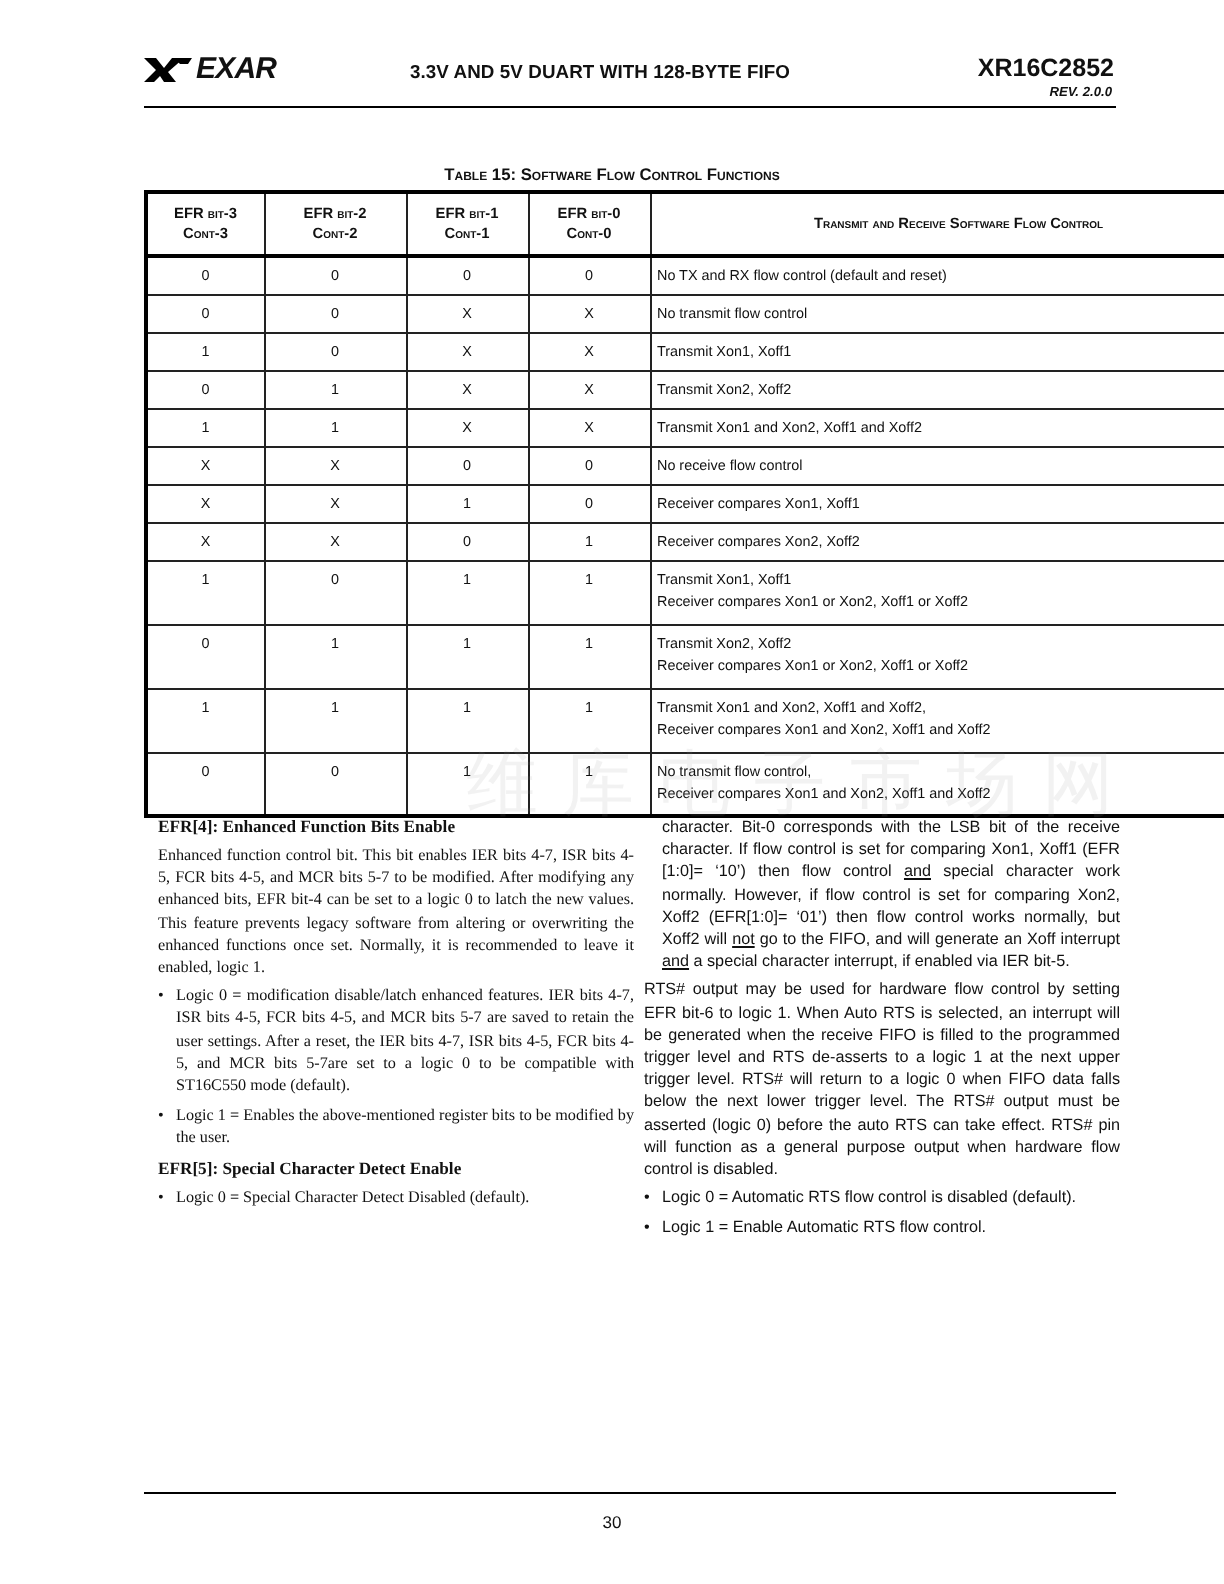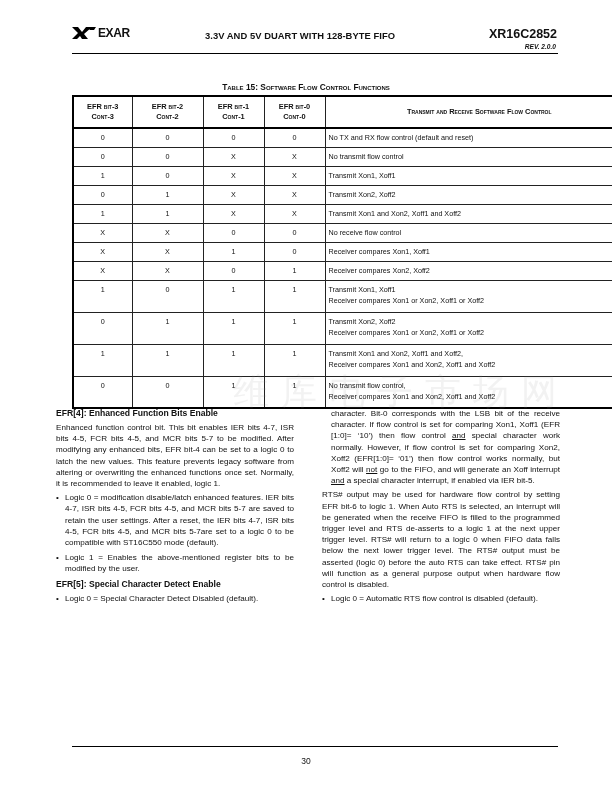--- a/index.html
+++ b/index.html
@@ -16,7 +16,7 @@
     font-weight: bold; font-size: 14px; letter-spacing: -0.5px;
   }
   .logo svg { display: block; }
-  .logo-text { font-family: "Liberation Sans", sans-serif; font-weight: 900; font-size: 12px; margin-left: 2px; letter-spacing: -0.4px; }
+  .logo-text { font-family: "Liberation Sans", sans-serif; font-weight: 900; font-size: 15px; font-style: italic; margin-left: 2px; letter-spacing: -0.4px; }
   .hdr-title {
     position: absolute; left: 205px; top: 30px;
     font-size: 9.4px; font-weight: bold; letter-spacing: 0.05px;

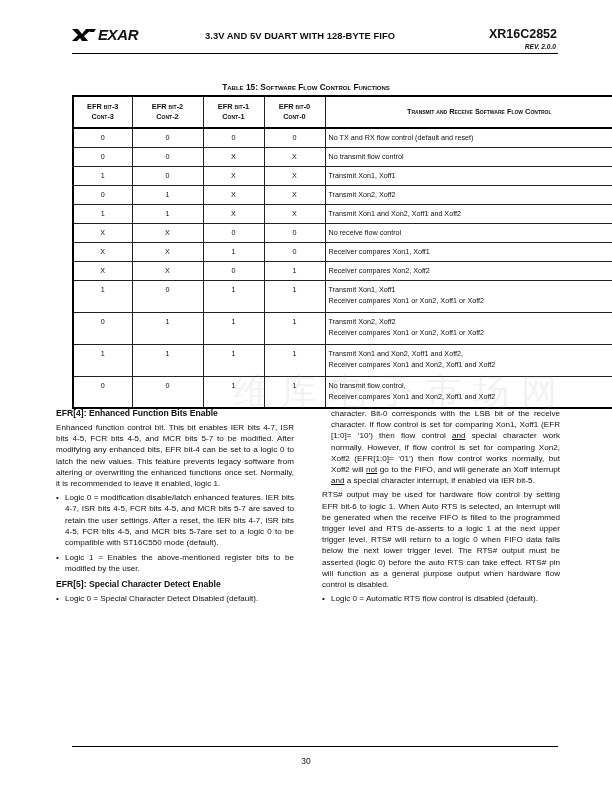--- a/index.html
+++ b/index.html
@@ -70,7 +70,7 @@
     position: absolute; top: 408px; width: 238px;
     font-size: 8.1px; line-height: 11.2px; text-align: justify;
   }
-  .col.left { left: 56px; }
+  .col.left { left: 79px; font-family: Liberation Serif, serif; }
   .col.right { left: 322px; }
   .col h3 { font-size: 8.6px; font-weight: bold; margin: 0 0 3px 0; line-height: 11px; }
   .col p { margin: 0 0 3px 0; }

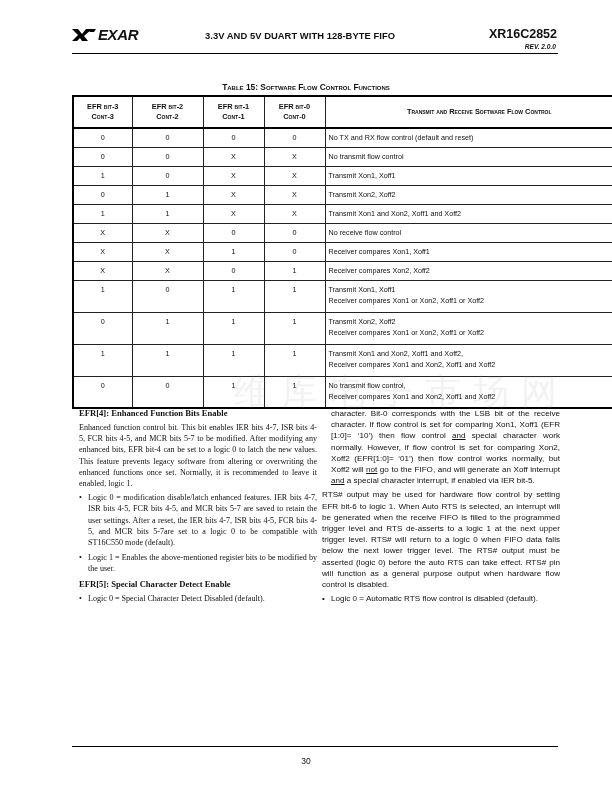--- a/index.html
+++ b/index.html
@@ -250,6 +250,7 @@
   <p>RTS# output may be used for hardware flow control by setting EFR bit-6 to logic 1. When Auto RTS is selected, an interrupt will be generated when the receive FIFO is filled to the programmed trigger level and RTS de-asserts to a logic 1 at the next upper trigger level. RTS# will return to a logic 0 when FIFO data falls below the next lower trigger level. The RTS# output must be asserted (logic 0) before the auto RTS can take effect. RTS# pin will function as a general purpose output when hardware flow control is disabled.</p>
   <ul>
     <li>Logic 0 = Automatic RTS flow control is disabled (default).</li>
+    <li>Logic 1 = Enable Automatic RTS flow control.</li>
   </ul>
 </div>
 

